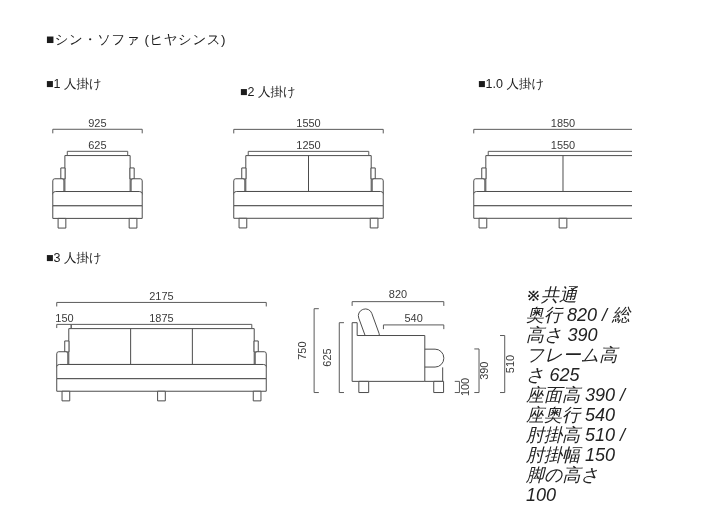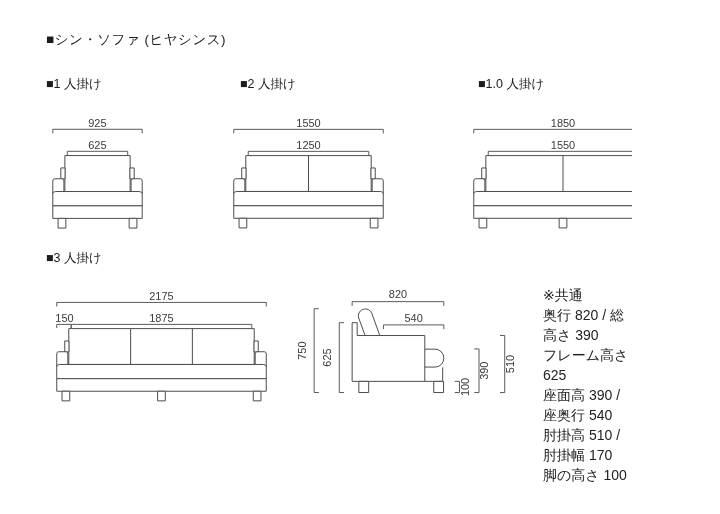--- a/index.html
+++ b/index.html
@@ -25,7 +25,7 @@
   <div class="abs title">■シン・ソファ (ヒヤシンス)</div>
 
   <div class="abs seclabel" style="left:46px;top:76px;">■1 人掛け</div>
-  <div class="abs seclabel" style="left:240px;top:76px;">■2 人掛け</div>
+  <div class="abs seclabel" style="left:240px;top:84px;">■2 人掛け</div>
   <div class="abs seclabel" style="left:478px;top:76px;">■1.0 人掛け</div>
   <div class="abs seclabel" style="left:46px;top:250px;">■3 人掛け</div>
 

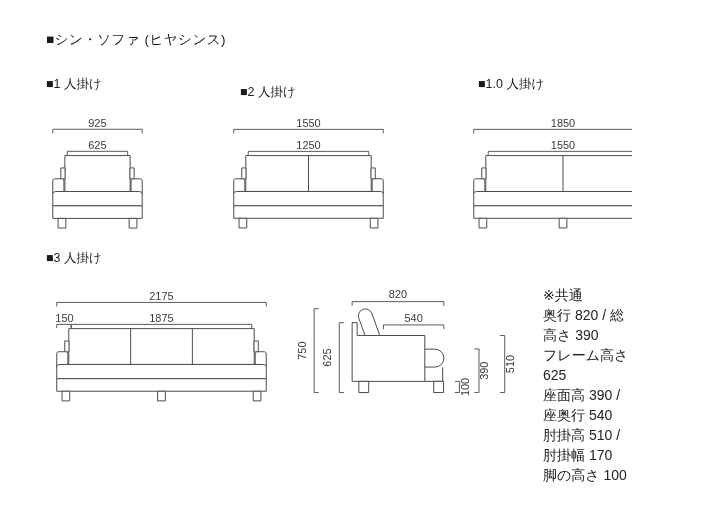--- a/index.html
+++ b/index.html
@@ -14,7 +14,7 @@
   svg text{fill:#3a3a3a;text-anchor:middle;font-family:"Liberation Sans","DejaVu Sans",sans-serif;}
   .fv text{font-size:114px;}
   .sv text{font-size:98px;}
-  .specs{left:543px;top:285px;font-size:14px;line-height:20px;color:#222;}
+  .specs{left:526px;top:285px;font-size:18px;line-height:20px;color:#222;font-style:italic;}
   .unit{left:662px;top:426px;font-size:12px;color:#333;font-weight:bold;}
 </style>
 </head>

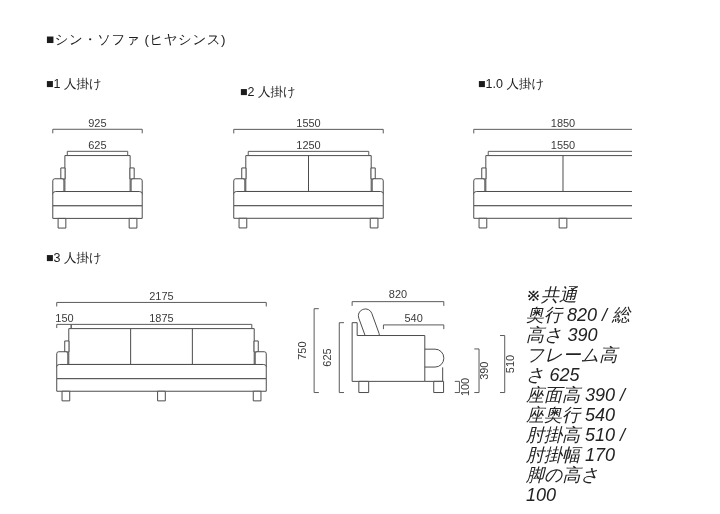--- a/index.html
+++ b/index.html
@@ -132,7 +132,7 @@
     <div>奥行 820 / 総高さ 390</div>
     <div>フレーム高さ 625</div>
     <div>座面高 390 / 座奥行 540</div>
-    <div>肘掛高 510 / 肘掛幅 170</div>
+    <div>肘掛高 510 / 肘掛幅 150</div>
     <div>脚の高さ 100</div>
   </div>
 

